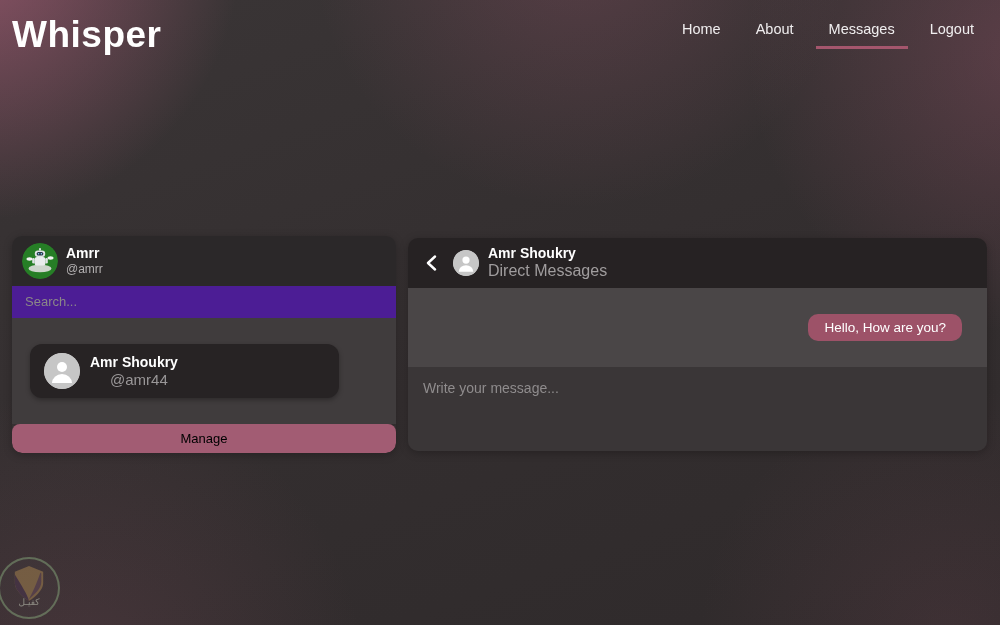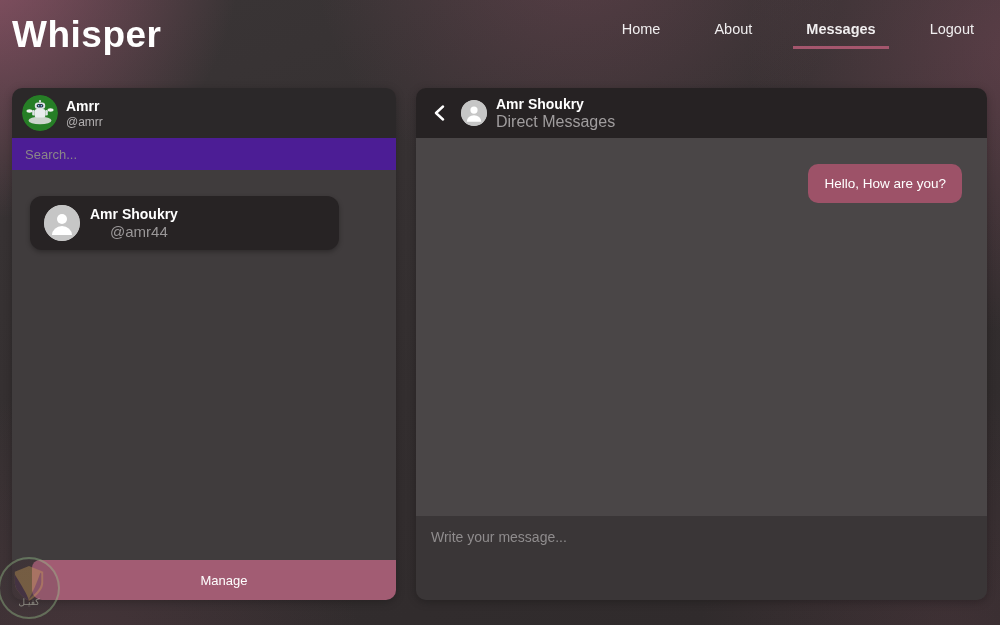--- a/index.html
+++ b/index.html
@@ -20,7 +20,7 @@
   .navbar { position:absolute; top:0; left:0; width:100%; height:88px;
             display:flex; justify-content:space-between; align-items:flex-start; }
   .logo { margin:14px 0 0 12px; font-size:37px; font-weight:bold; letter-spacing:.5px; color:#fff; }
-  .nav-links { display:flex; gap:28px; margin-top:21px; padding-right:13px; }
+  .nav-links { display:flex; gap:9px; margin-top:21px; padding-right:13px; }
   .nav-item { color:#f0eeef; font-size:14.5px; padding:0 13px 9px; cursor:pointer;
               border-bottom:3px solid transparent; text-decoration:none; }
   .nav-item.active { font-weight:bold; border-bottom-color:#a4566d; }

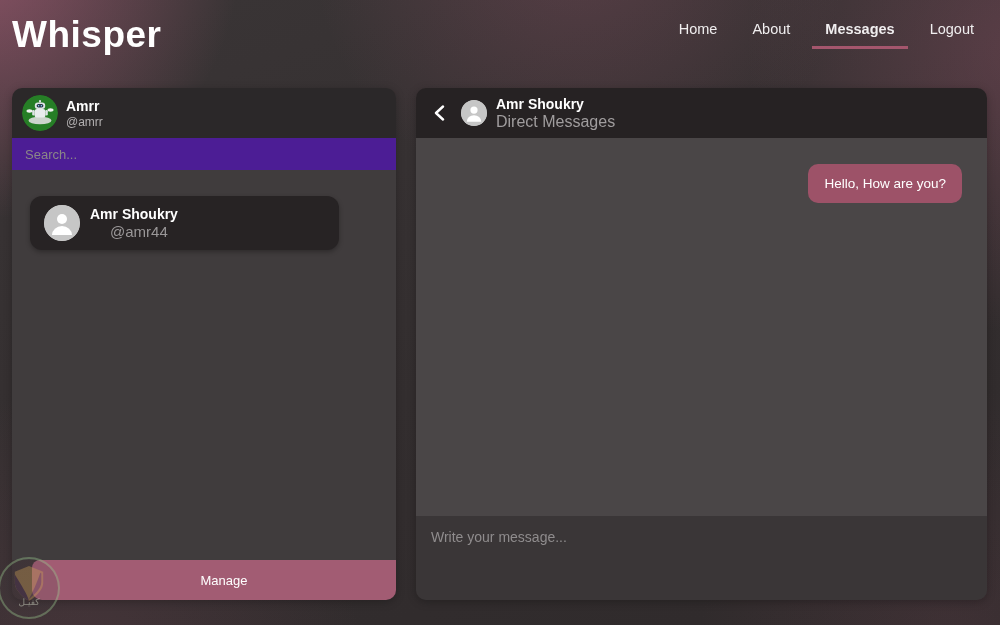--- a/index.html
+++ b/index.html
@@ -23,7 +23,7 @@
   .nav-links { display:flex; gap:9px; margin-top:21px; padding-right:13px; }
   .nav-item { color:#f0eeef; font-size:14.5px; padding:0 13px 9px; cursor:pointer;
               border-bottom:3px solid transparent; text-decoration:none; }
-  .nav-item.active { font-weight:bold; border-bottom-color:#a4566d; }
+  .nav-item.active { font-weight:normal; border-bottom-color:#a4566d; }
 
   
   .main { position:absolute; top:88px; left:12px; right:13px; bottom:25px; display:flex; gap:20px; }

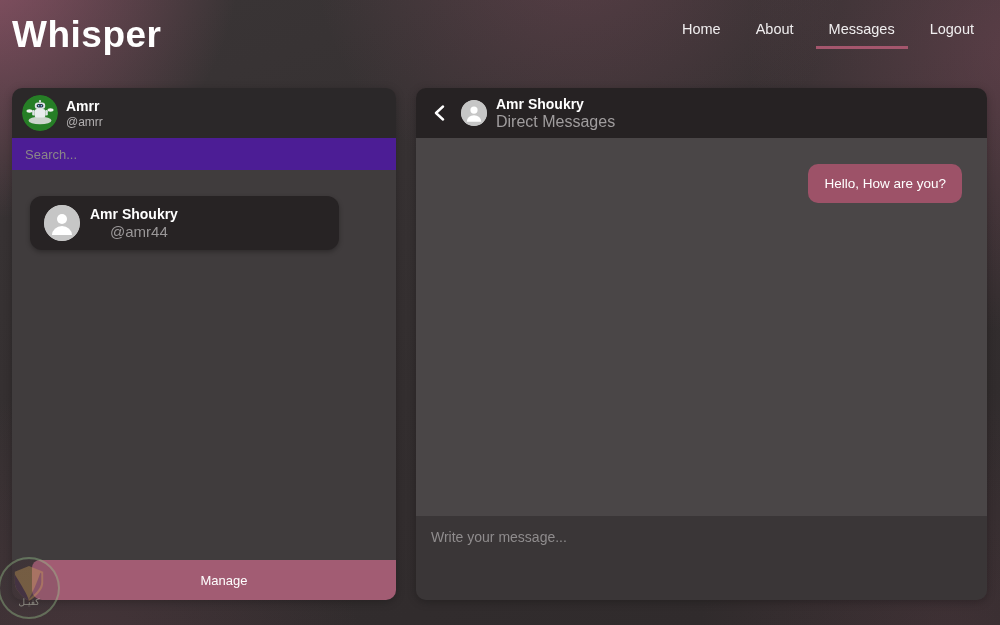--- a/index.html
+++ b/index.html
@@ -26,7 +26,7 @@
   .nav-item.active { font-weight:normal; border-bottom-color:#a4566d; }
 
   
-  .main { position:absolute; top:88px; left:12px; right:13px; bottom:25px; display:flex; gap:20px; }
+  .main { position:absolute; top:88px; left:12px; right:13px; bottom:25px; display:flex; gap:12px;align-items:center; }
 
   
   .sidebar { width:384px; display:flex; flex-direction:column; border-radius:10px; overflow:hidden;

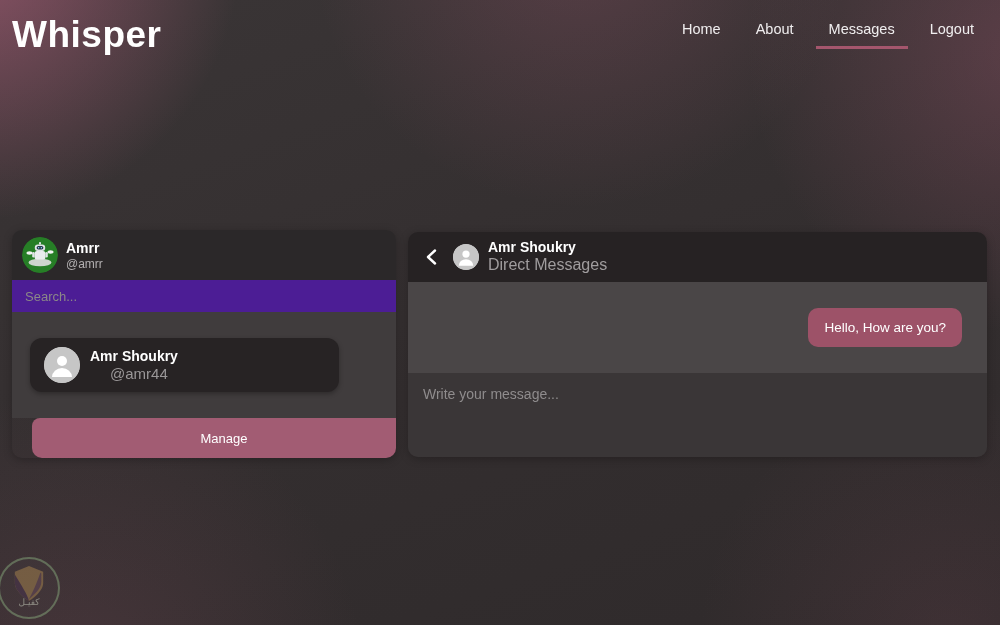--- a/index.html
+++ b/index.html
@@ -67,7 +67,7 @@
   .h-sub { font-size:16px; color:#a09d9e; }
   .messages { flex:1; background:#4a4647; display:flex; flex-direction:column; padding:26px 25px; }
   .bubble-me { align-self:flex-end; background:#9d5268; color:#fff; font-size:13.5px;
-               padding:12px 16px; border-radius:10px; max-width:70%; }
+               padding:6px 16px; border-radius:10px; max-width:70%; }
   .chat-input { height:84px; flex:none; background:#3a3637; }
   .chat-input textarea { width:100%; height:100%; background:transparent; border:none; outline:none;
                          resize:none; color:#dddcdc; font-size:14px; padding:13px 15px; }

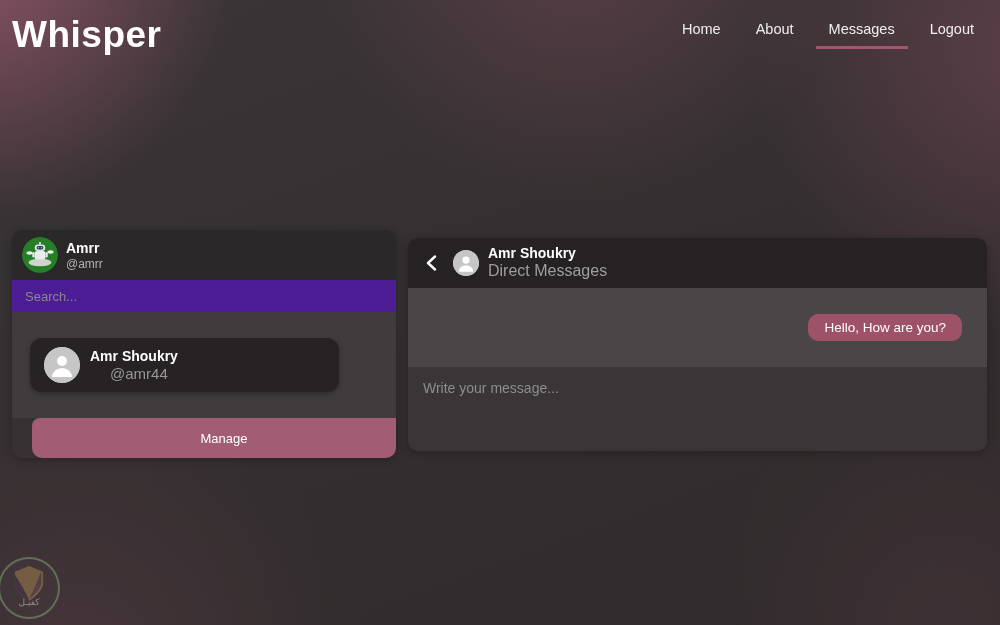--- a/index.html
+++ b/index.html
@@ -51,8 +51,8 @@
                  display:flex; align-items:center; justify-content:center; overflow:hidden; }
   .c-name { font-size:14px; font-weight:bold; color:#fff; line-height:17px; }
   .c-handle { font-size:15px; color:#9a9798;margin-left:20px; }
-  .manage-btn { height:40px; flex:none; background:#a25c73; border:none; color:#ffffff; font-size:13px;
-                cursor:pointer; border-radius:8px 8px 10px 10px; width:100%;margin-left:20px; }
+  .manage-btn { height:29px; flex:none; background:#a25c73; border:none; color:#000000; font-size:13px;
+                cursor:pointer; border-radius:8px 8px 10px 10px; width:100%; }
 
   
   .chat { flex:1; display:flex; flex-direction:column; border-radius:10px; overflow:hidden;

